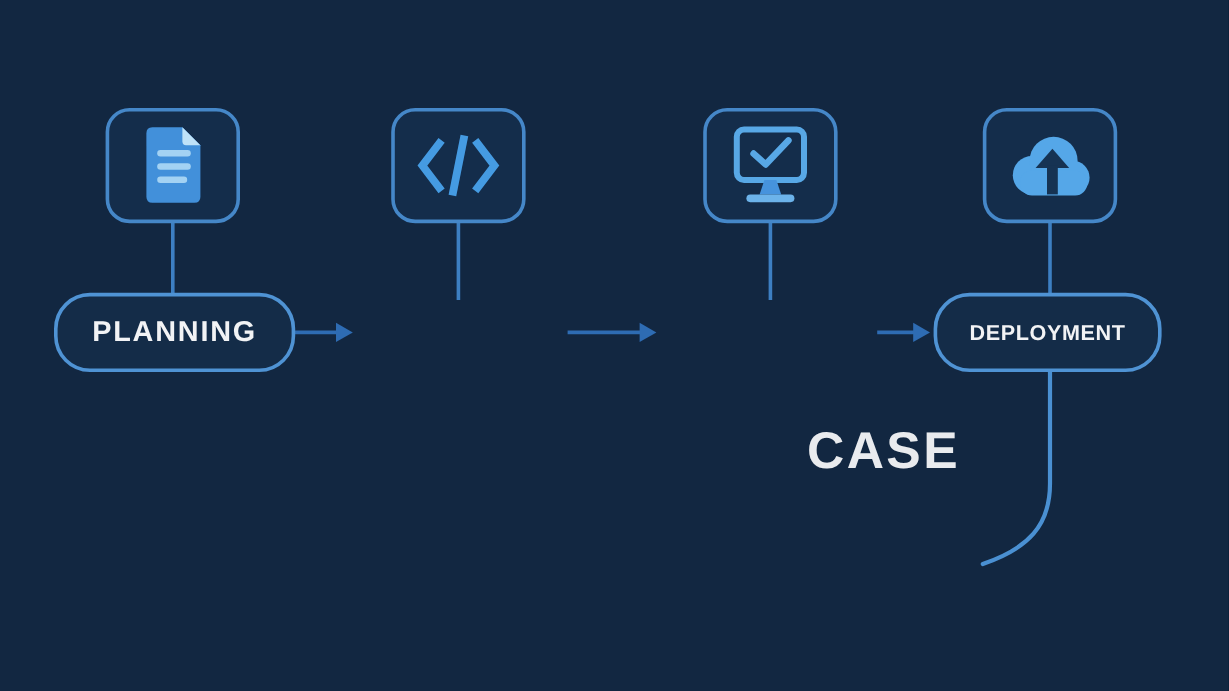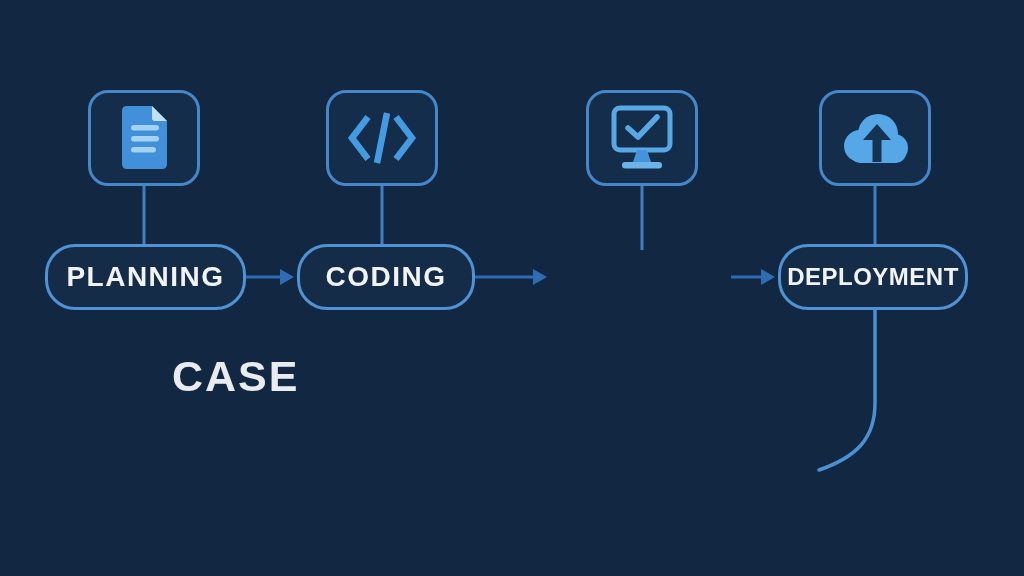--- a/index.html
+++ b/index.html
@@ -45,7 +45,7 @@
   }
   .stage-label {
     color: #f2f3f5;
-    font-size: 28px;
+    font-size: 24px;
     font-weight: 700;
     letter-spacing: 1.5px;
     white-space: nowrap;

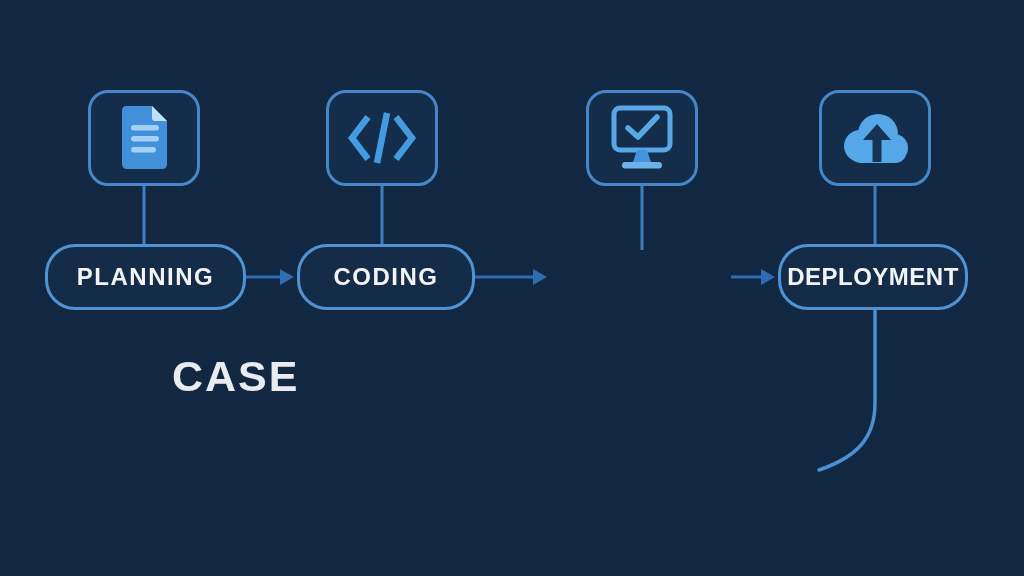--- a/index.html
+++ b/index.html
@@ -144,9 +144,6 @@
   <div class="stage-pill" id="pill-planning">
     <span class="stage-label">PLANNING</span>
   </div>
-  <div class="stage-pill" id="pill-coding">
-    <span class="stage-label">CODING</span>
-  </div>
   <div class="stage-pill" id="pill-deployment">
     <span class="stage-label small">DEPLOYMENT</span>
   </div>

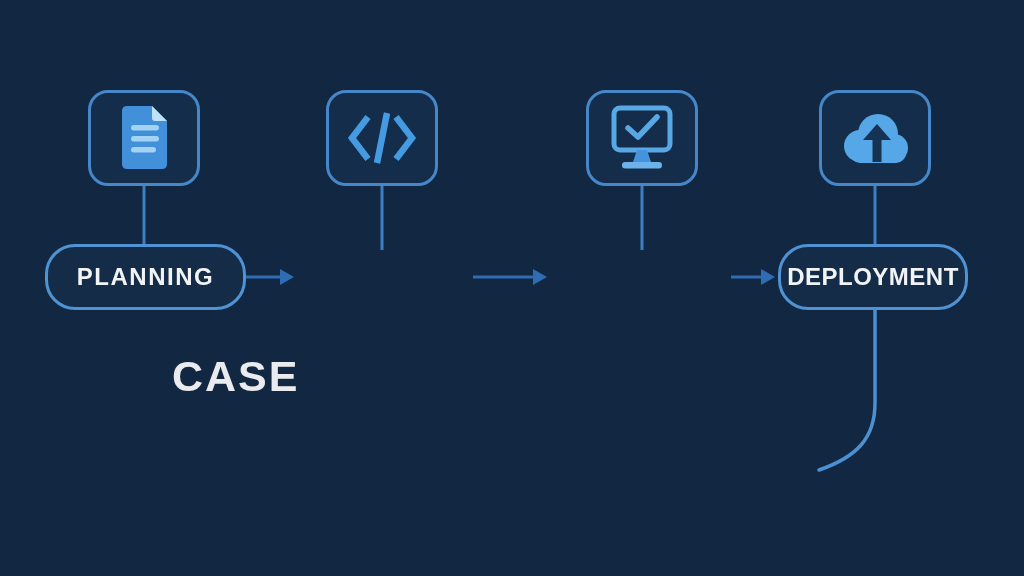--- a/index.html
+++ b/index.html
@@ -50,7 +50,7 @@
     letter-spacing: 1.5px;
     white-space: nowrap;
   }
-  .stage-label.small { font-size: 24px; letter-spacing: 0.5px; }
+  .stage-label.small { font-size: 18px; letter-spacing: 0.5px; }
   #pill-planning   { left: 45px;  width: 201px; }
   #pill-coding     { left: 297px; width: 178px; }
   #pill-testing    { left: 557px; width: 176px; }

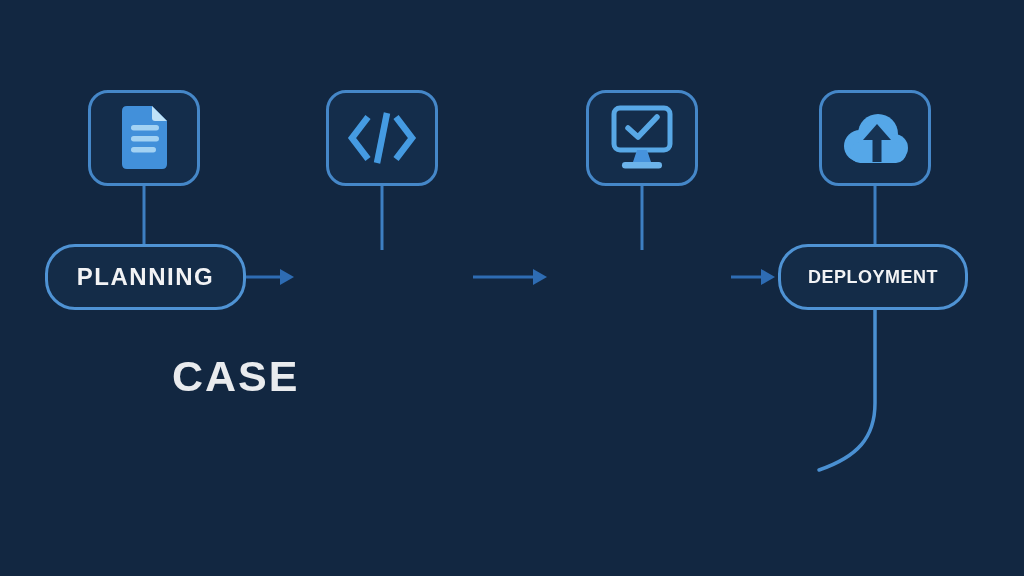--- a/index.html
+++ b/index.html
@@ -61,11 +61,11 @@
   #box-deployment  { left: 819px; }
   #diagram-title {
     position: absolute;
-    left: 172px;
+    left: 160px;
     top: 353px;
     width: 640px;
     z-index: 2;
-    text-align: left;
+    text-align: right;
     color: #e9ebee;
     font-size: 43px;
     line-height: 46px;

